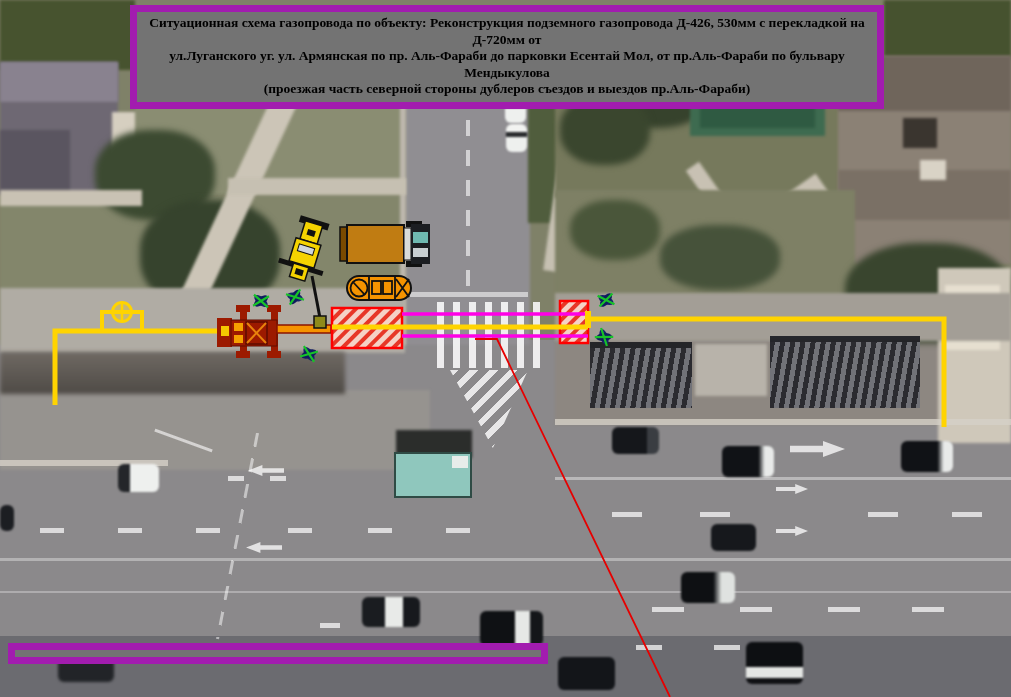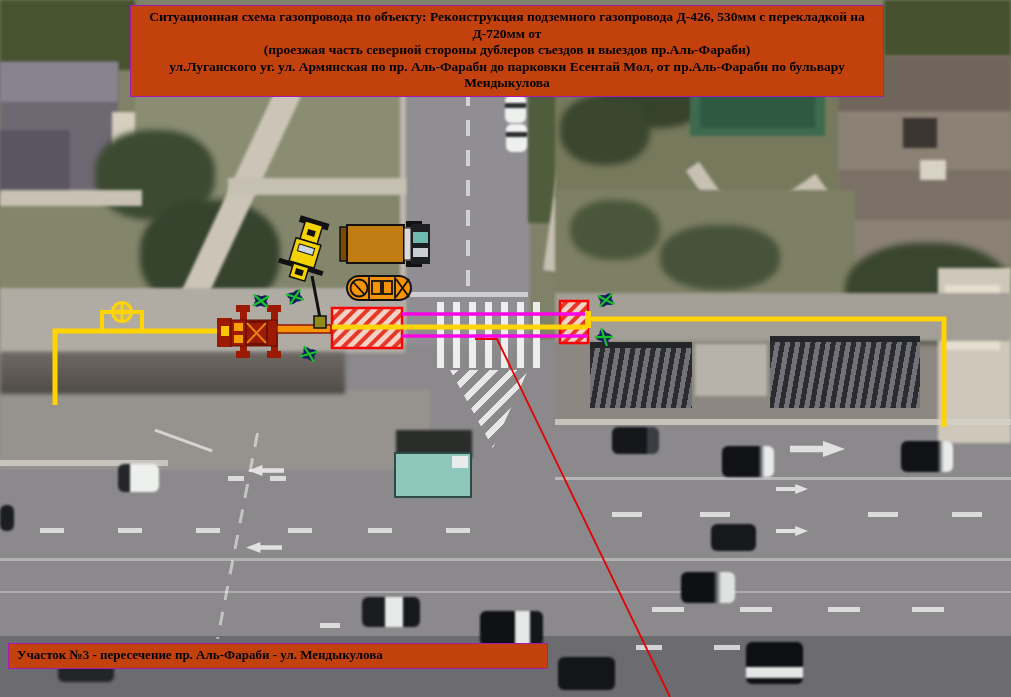--- a/index.html
+++ b/index.html
@@ -17,7 +17,7 @@
   .arrowL{position:absolute;background:#fff;opacity:.75;filter:blur(.4px);
           clip-path:polygon(100% 30%,40% 30%,40% 0,0 50%,40% 100%,40% 70%,100% 70%);}
   #overlay{position:absolute;left:0;top:0;pointer-events:none;}
-  .txtbox{position:absolute;background:#c2410c;border:1px solid #a21caf;color:#000;}
+  .txtbox{position:absolute;background:#737373;border:7px solid #a21caf;color:#000;}
   #titlebox{left:130px;top:5px;width:754px;padding:3px 6px 4px;text-align:center;
             font-weight:bold;font-size:13.5px;line-height:16.5px;}
   #sectionbox{left:8px;top:643px;width:540px;padding:2px 8px 5px;font-size:13px;line-height:17px;}

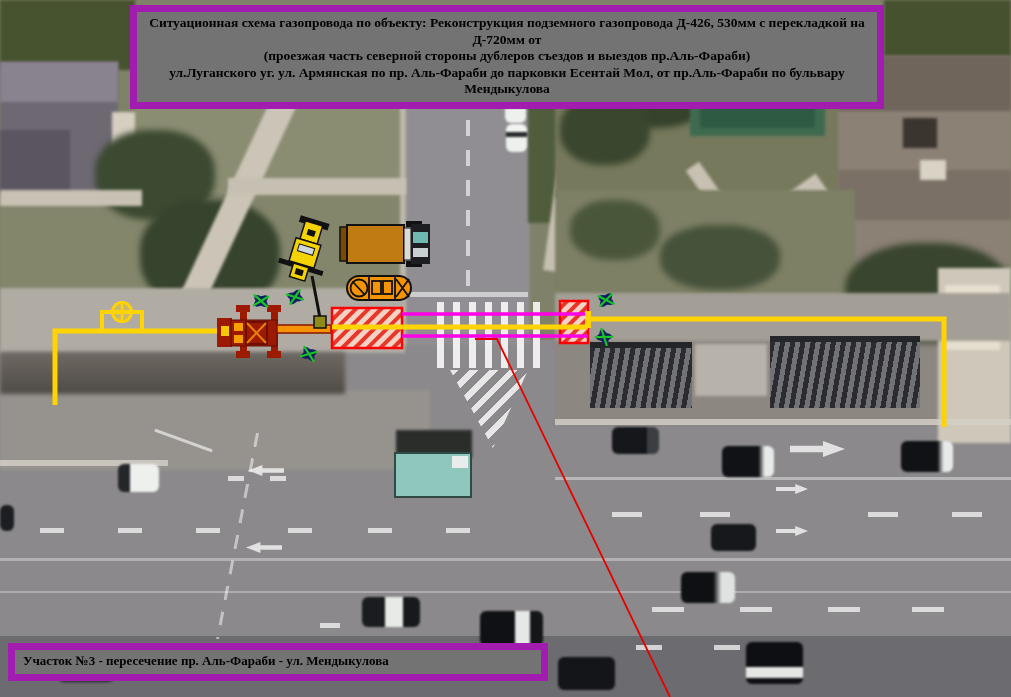--- a/index.html
+++ b/index.html
@@ -235,8 +235,8 @@
 
   <div class="txtbox" id="titlebox">
     <div>Ситуационная схема газопровода по объекту: Реконструкция подземного газопровода Д-426, 530мм с перекладкой на Д-720мм от</div>
+    <div>ул.Луганского уг. ул. Армянская по пр. Аль-Фараби до парковки Есентай Мол, от пр.Аль-Фараби по бульвару Мендыкулова</div>
     <div>(проезжая часть северной стороны дублеров съездов и выездов пр.Аль-Фараби)</div>
-    <div>ул.Луганского уг. ул. Армянская по пр. Аль-Фараби до парковки Есентай Мол, от пр.Аль-Фараби по бульвару Мендыкулова</div>
   </div>
 
   <div class="txtbox" id="sectionbox">

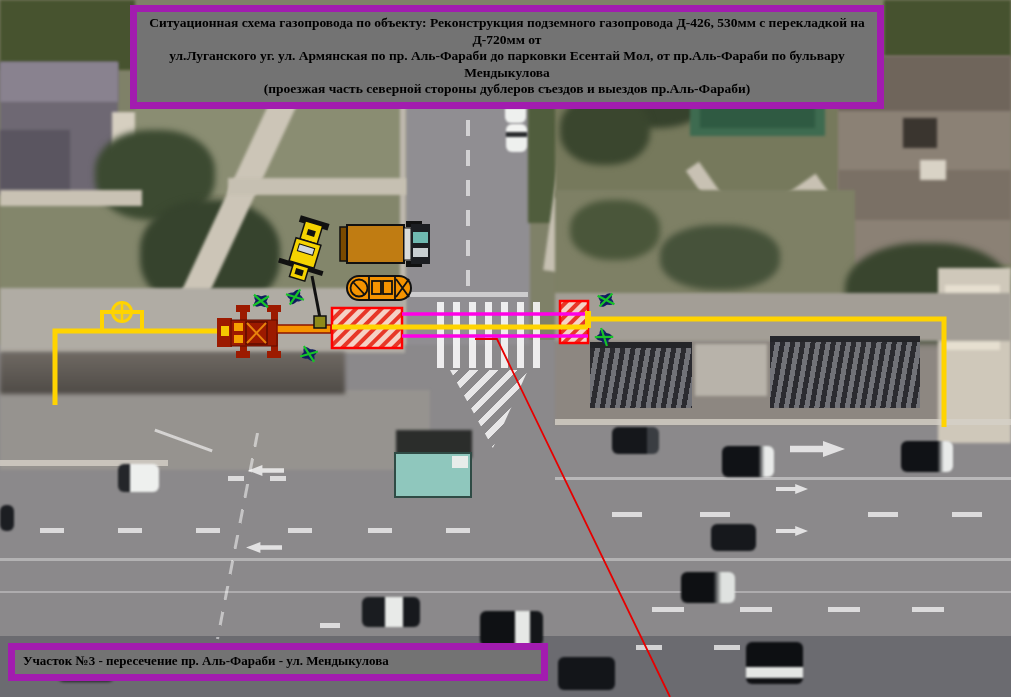--- a/index.html
+++ b/index.html
@@ -240,7 +240,6 @@
   </div>
 
   <div class="txtbox" id="sectionbox">
-    <div class="b">Участок №3 - пересечение пр. Аль-Фараби - ул. Мендыкулова</div>
   </div>
 
 </div>

